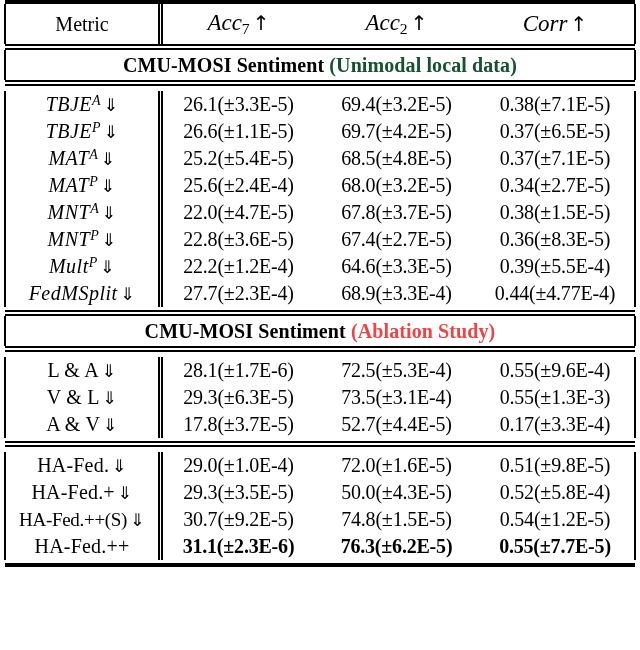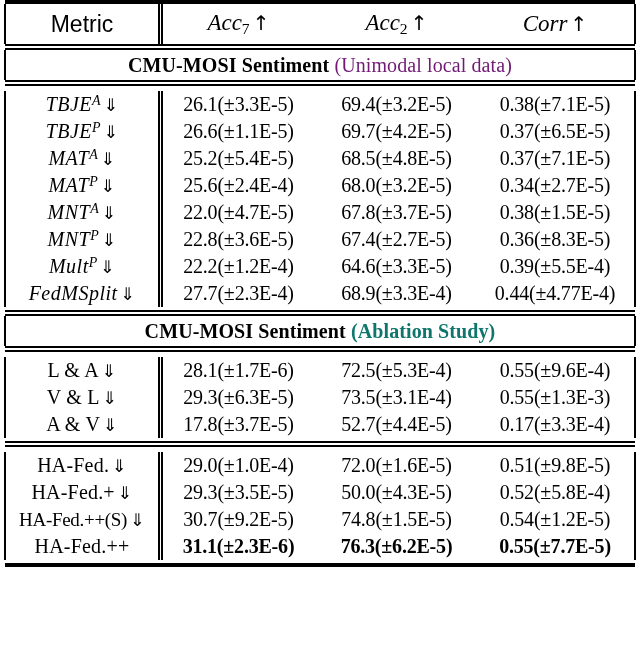--- a/index.html
+++ b/index.html
@@ -105,8 +105,8 @@
     font-size: 23px;
   }
   .hdr-metric {
-    font-size: 23px;
-    font-family: Liberation Sans, sans-serif;
+    font-size: 20px;
+    font-family: Liberation Serif, serif;
   }
   .mathit {
     font-style: italic;

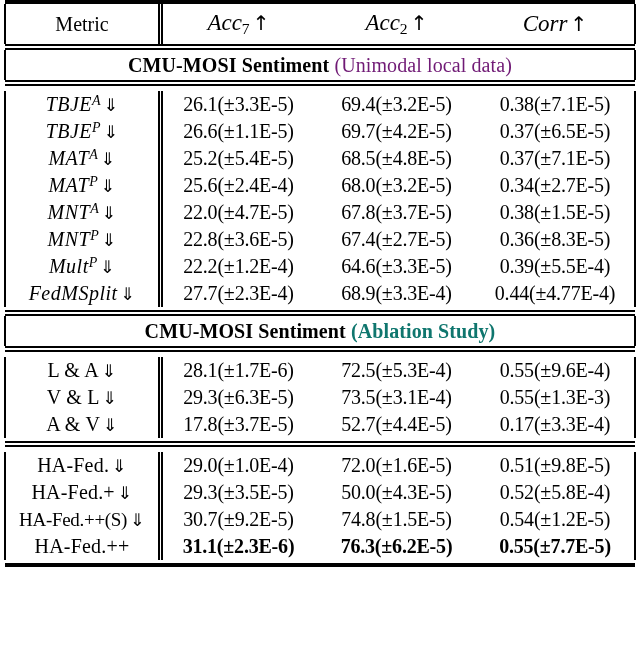--- a/index.html
+++ b/index.html
@@ -132,7 +132,7 @@
     font-size: 20px;
     letter-spacing: 0.1px;
   }
-  .tag-red  { color: #701a75; font-weight: normal; text-align: center; }
+  .tag-red  { color: #14532d; font-weight: bold; text-align: center; }
   .tag-blue { color: #0f766e; font-weight: bold; }
 
   .data-row td {

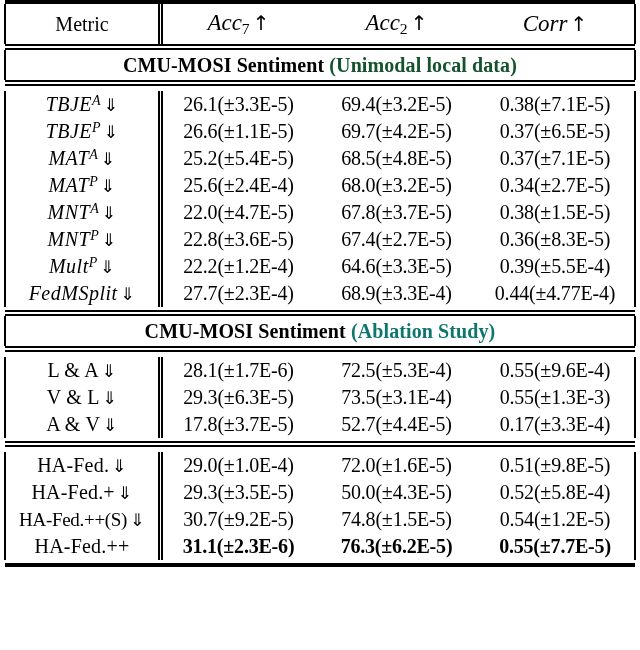--- a/index.html
+++ b/index.html
@@ -133,7 +133,7 @@
     letter-spacing: 0.1px;
   }
   .tag-red  { color: #14532d; font-weight: bold; text-align: center; }
-  .tag-blue { color: #0f766e; font-weight: bold; }
+  .tag-blue { color: #ef4444; font-weight: bold; }
 
   .data-row td {
     height: 27px;

